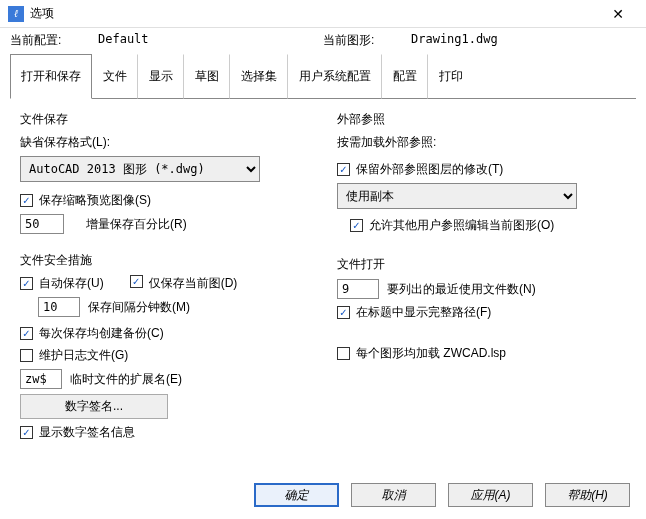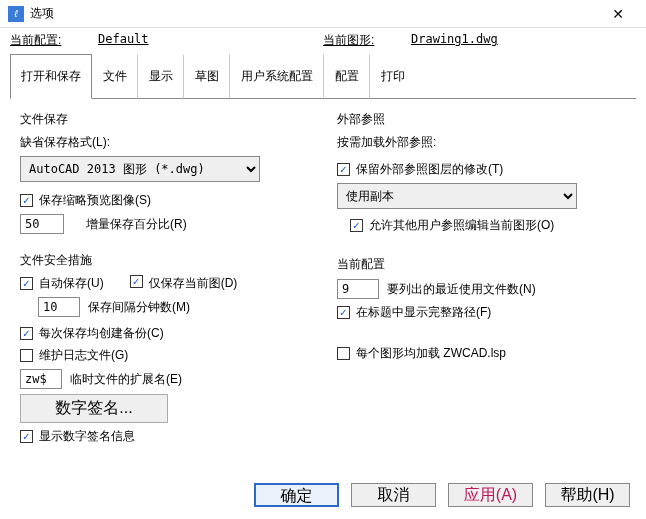--- a/index.html
+++ b/index.html
@@ -48,7 +48,6 @@
   .profile-row {
     display: flex;
     padding: 4px 0 2px 0;
-    text-decoration: underline;
   }
   .profile-left, .profile-right {
     width: 50%;

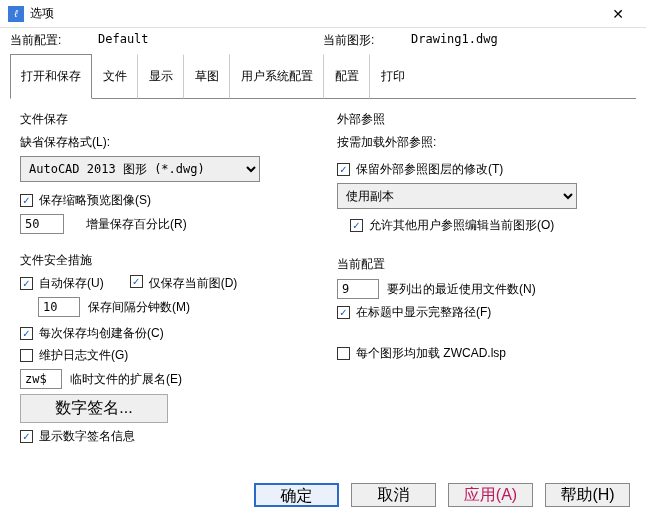--- a/index.html
+++ b/index.html
@@ -199,6 +199,7 @@
     <div class="tab">文件</div>
     <div class="tab">显示</div>
     <div class="tab">草图</div>
+    <div class="tab">选择集</div>
     <div class="tab">用户系统配置</div>
     <div class="tab">配置</div>
     <div class="tab">打印</div>

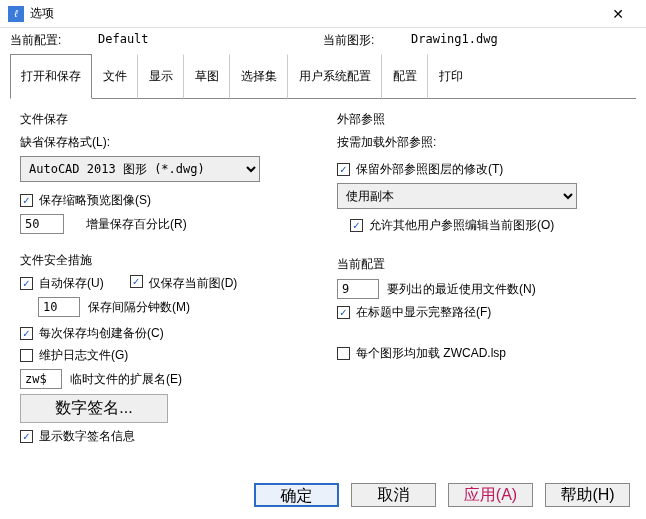--- a/index.html
+++ b/index.html
@@ -291,7 +291,7 @@
       </div>
 
       <div class="group" style="margin-top:22px;">
-        <div class="group-title">当前配置</div>
+        <div class="group-title">文件打开</div>
         <div class="row indent1">
           <input class="txt short2" value="9" style="">
           <span class="lbl">要列出的最近使用文件数(N)</span>

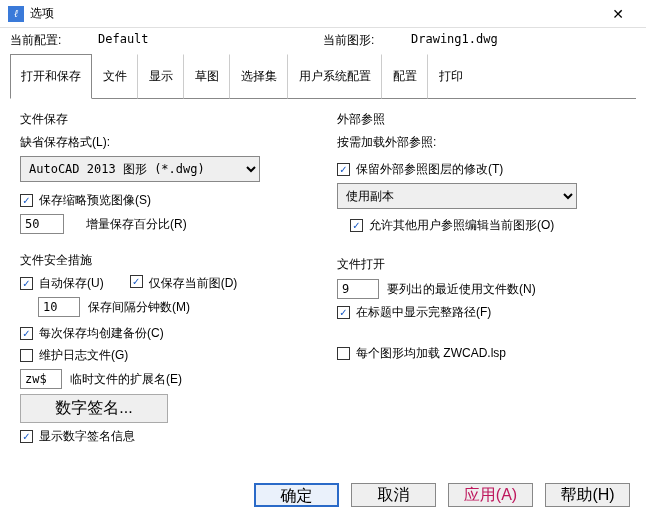--- a/index.html
+++ b/index.html
@@ -133,7 +133,7 @@
     padding: 3px 0;
     cursor: pointer;
     font-family: inherit;
-    font-size: 16px;
+    font-size: 12px;
   }
   .sig-btn {
     width: 148px;

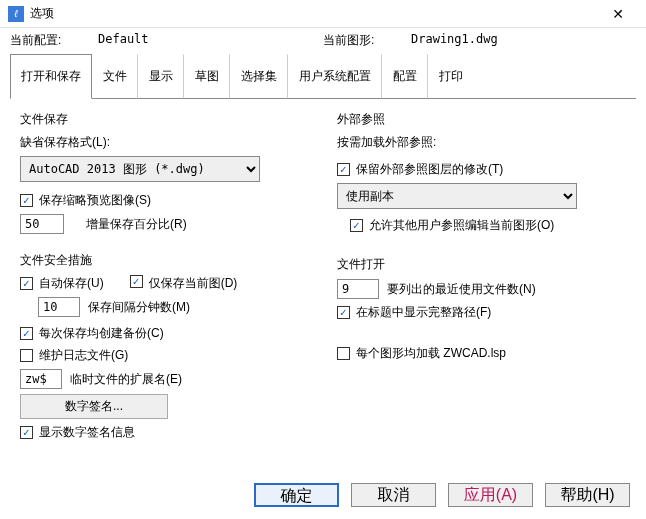--- a/index.html
+++ b/index.html
@@ -156,7 +156,8 @@
     background: #efefef;
     cursor: pointer;
     font-family: inherit;
-    font-size: 16px;
+    font-size: 12px;
+    font-style: italic;
   }
   .footer button.primary {
     border: 2px solid #2a6ac8;

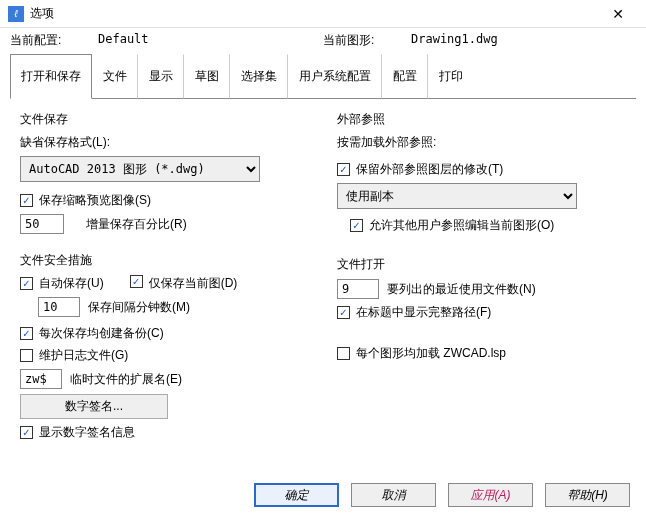--- a/index.html
+++ b/index.html
@@ -164,7 +164,7 @@
     background: #eaf1fb;
   }
   .footer button:disabled {
-    color: #be185d;
+    color: #000000;
     cursor: default;
   }
   .lbl { margin-left: 8px; }

